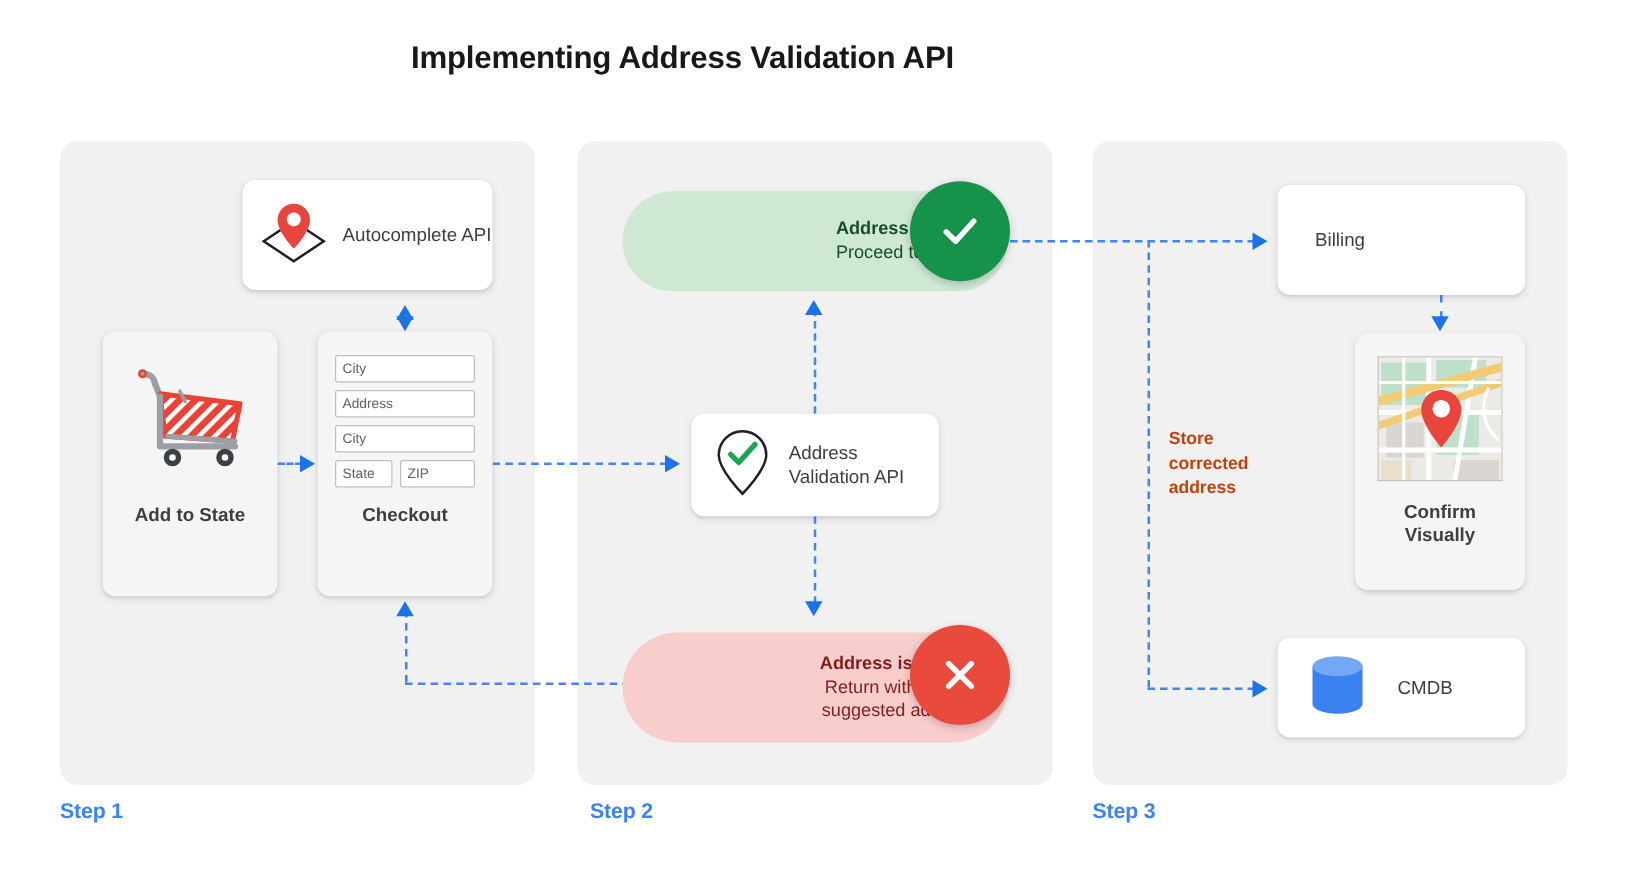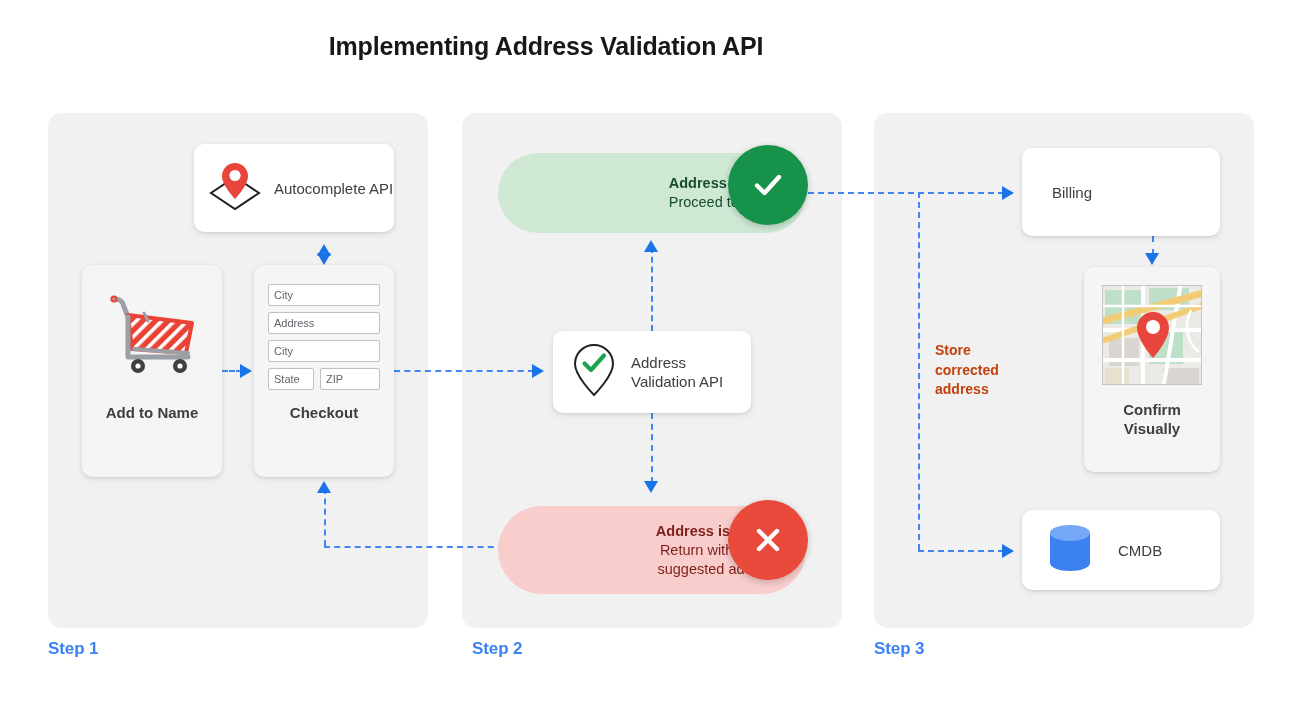--- a/index.html
+++ b/index.html
@@ -222,7 +222,7 @@
         <circle cx="76" cy="79" r="2.6" fill="#ffffff"></circle>
       </svg>
     </div>
-    <div class="card-caption" style="top:138px;">Add to Name</div>
+    <div class="card-caption" style="top:138px;">Add to State</div>
   </div>
 
   <div class="card-gray" id="card-checkout">

